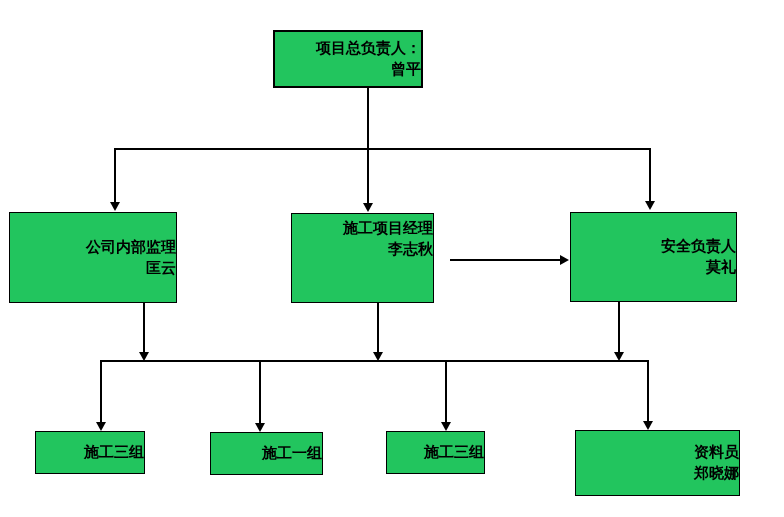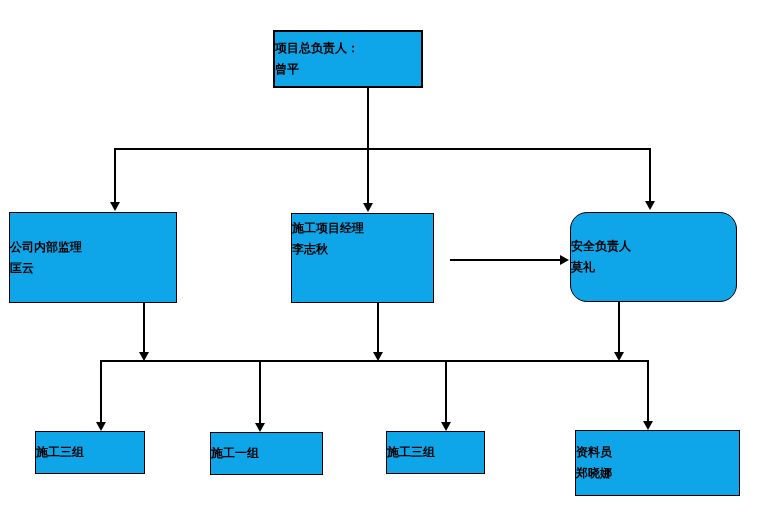--- a/index.html
+++ b/index.html
@@ -15,14 +15,14 @@
     position:absolute;
     box-sizing:border-box;
     border:1.4px solid #000;
-    background:#0ea5e9;
+    background:#22c55e;
     display:flex;
     flex-direction:column;
-    align-items:flex-start;
+    align-items:flex-end;
     justify-content:center;
     text-align:center;
     font-weight:bold;
-    font-size:12px;
+    font-size:15px;
     line-height:21px;
   }
   .node.thick{border-width:2.2px;}

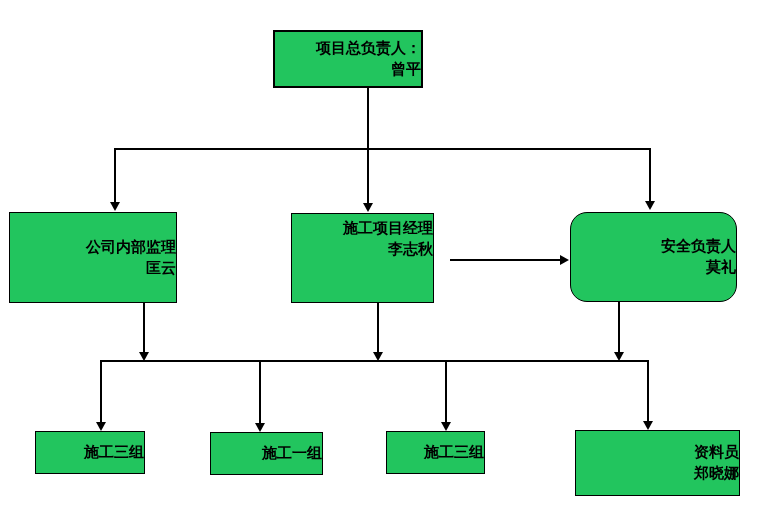--- a/index.html
+++ b/index.html
@@ -89,7 +89,7 @@
     <span>李志秋</span>
   </div>
 
-  <div class="node" style="left:570px;top:212px;width:167px;height:90px;border-radius:17px;">
+  <div class="node" style="left:570px;top:212px;width:167px;height:90px;">
     <span>安全负责人</span>
     <span>莫礼</span>
   </div>

